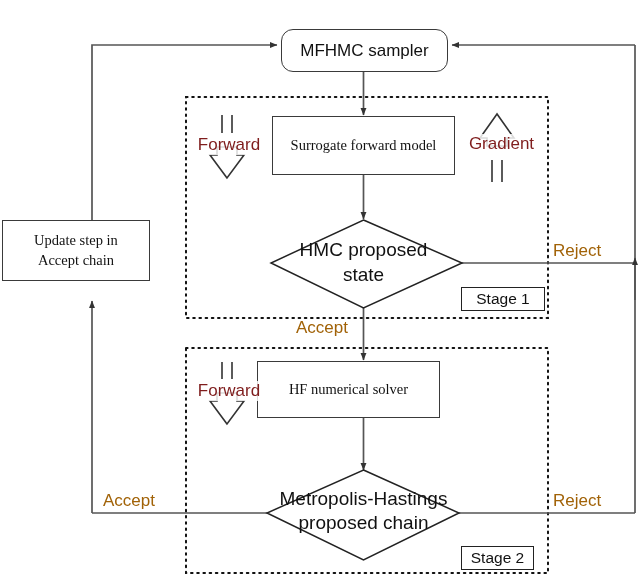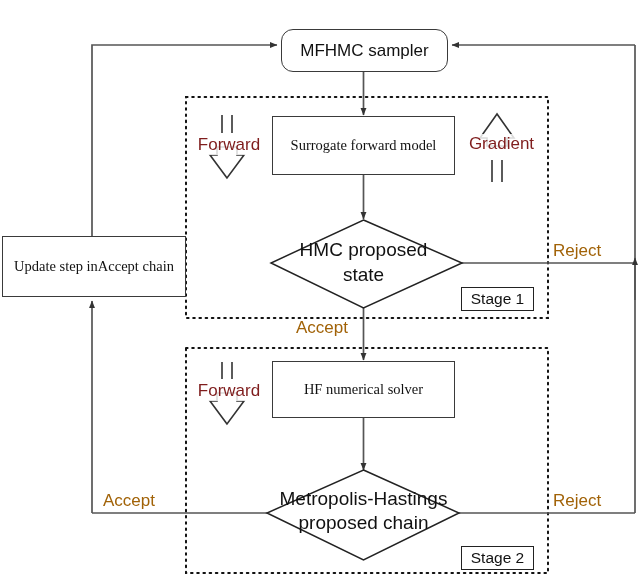--- a/index.html
+++ b/index.html
@@ -115,7 +115,7 @@
     <span>MFHMC sampler</span>
   </div>
 
-  <div class="node rect-box" style="left:2px;top:236px;width:184px;height:61px;flex-direction:row;">
+  <div class="node rect-box" style="left:2px;top:220px;width:148px;height:61px;flex-direction:column;">
     <span>Update step in</span>
     <span>Accept chain</span>
   </div>

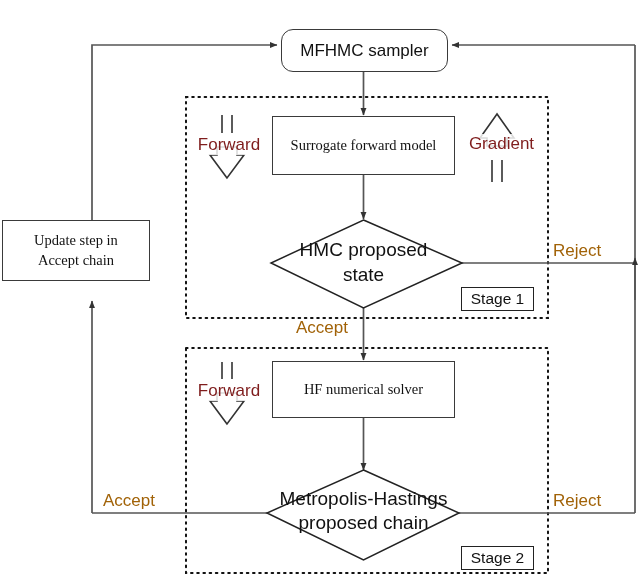--- a/index.html
+++ b/index.html
@@ -138,7 +138,7 @@
     <span class="diamond-label">proposed chain</span>
   </div>
 
-  <div class="node stage-tag" style="left:461px;top:287px;width:73px;height:24px;">
+  <div class="node stage-tag" style="left:461px;top:287px;width:84px;height:24px;">
     <span>Stage 1</span>
   </div>
   <div class="node stage-tag" style="left:461px;top:535px;width:73px;height:24px;margin-top:11px;">

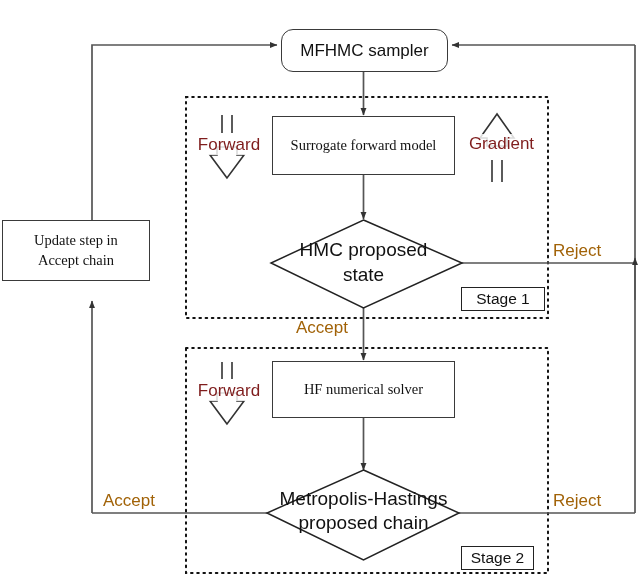--- a/index.html
+++ b/index.html
@@ -124,7 +124,7 @@
     <span>Surrogate forward model</span>
   </div>
 
-  <div class="node rect-box" style="left:272px;top:361px;width:183px;height:57px;">
+  <div class="node rect-box" style="left:257px;top:361px;width:183px;height:57px;">
     <span>HF numerical solver</span>
   </div>
 

